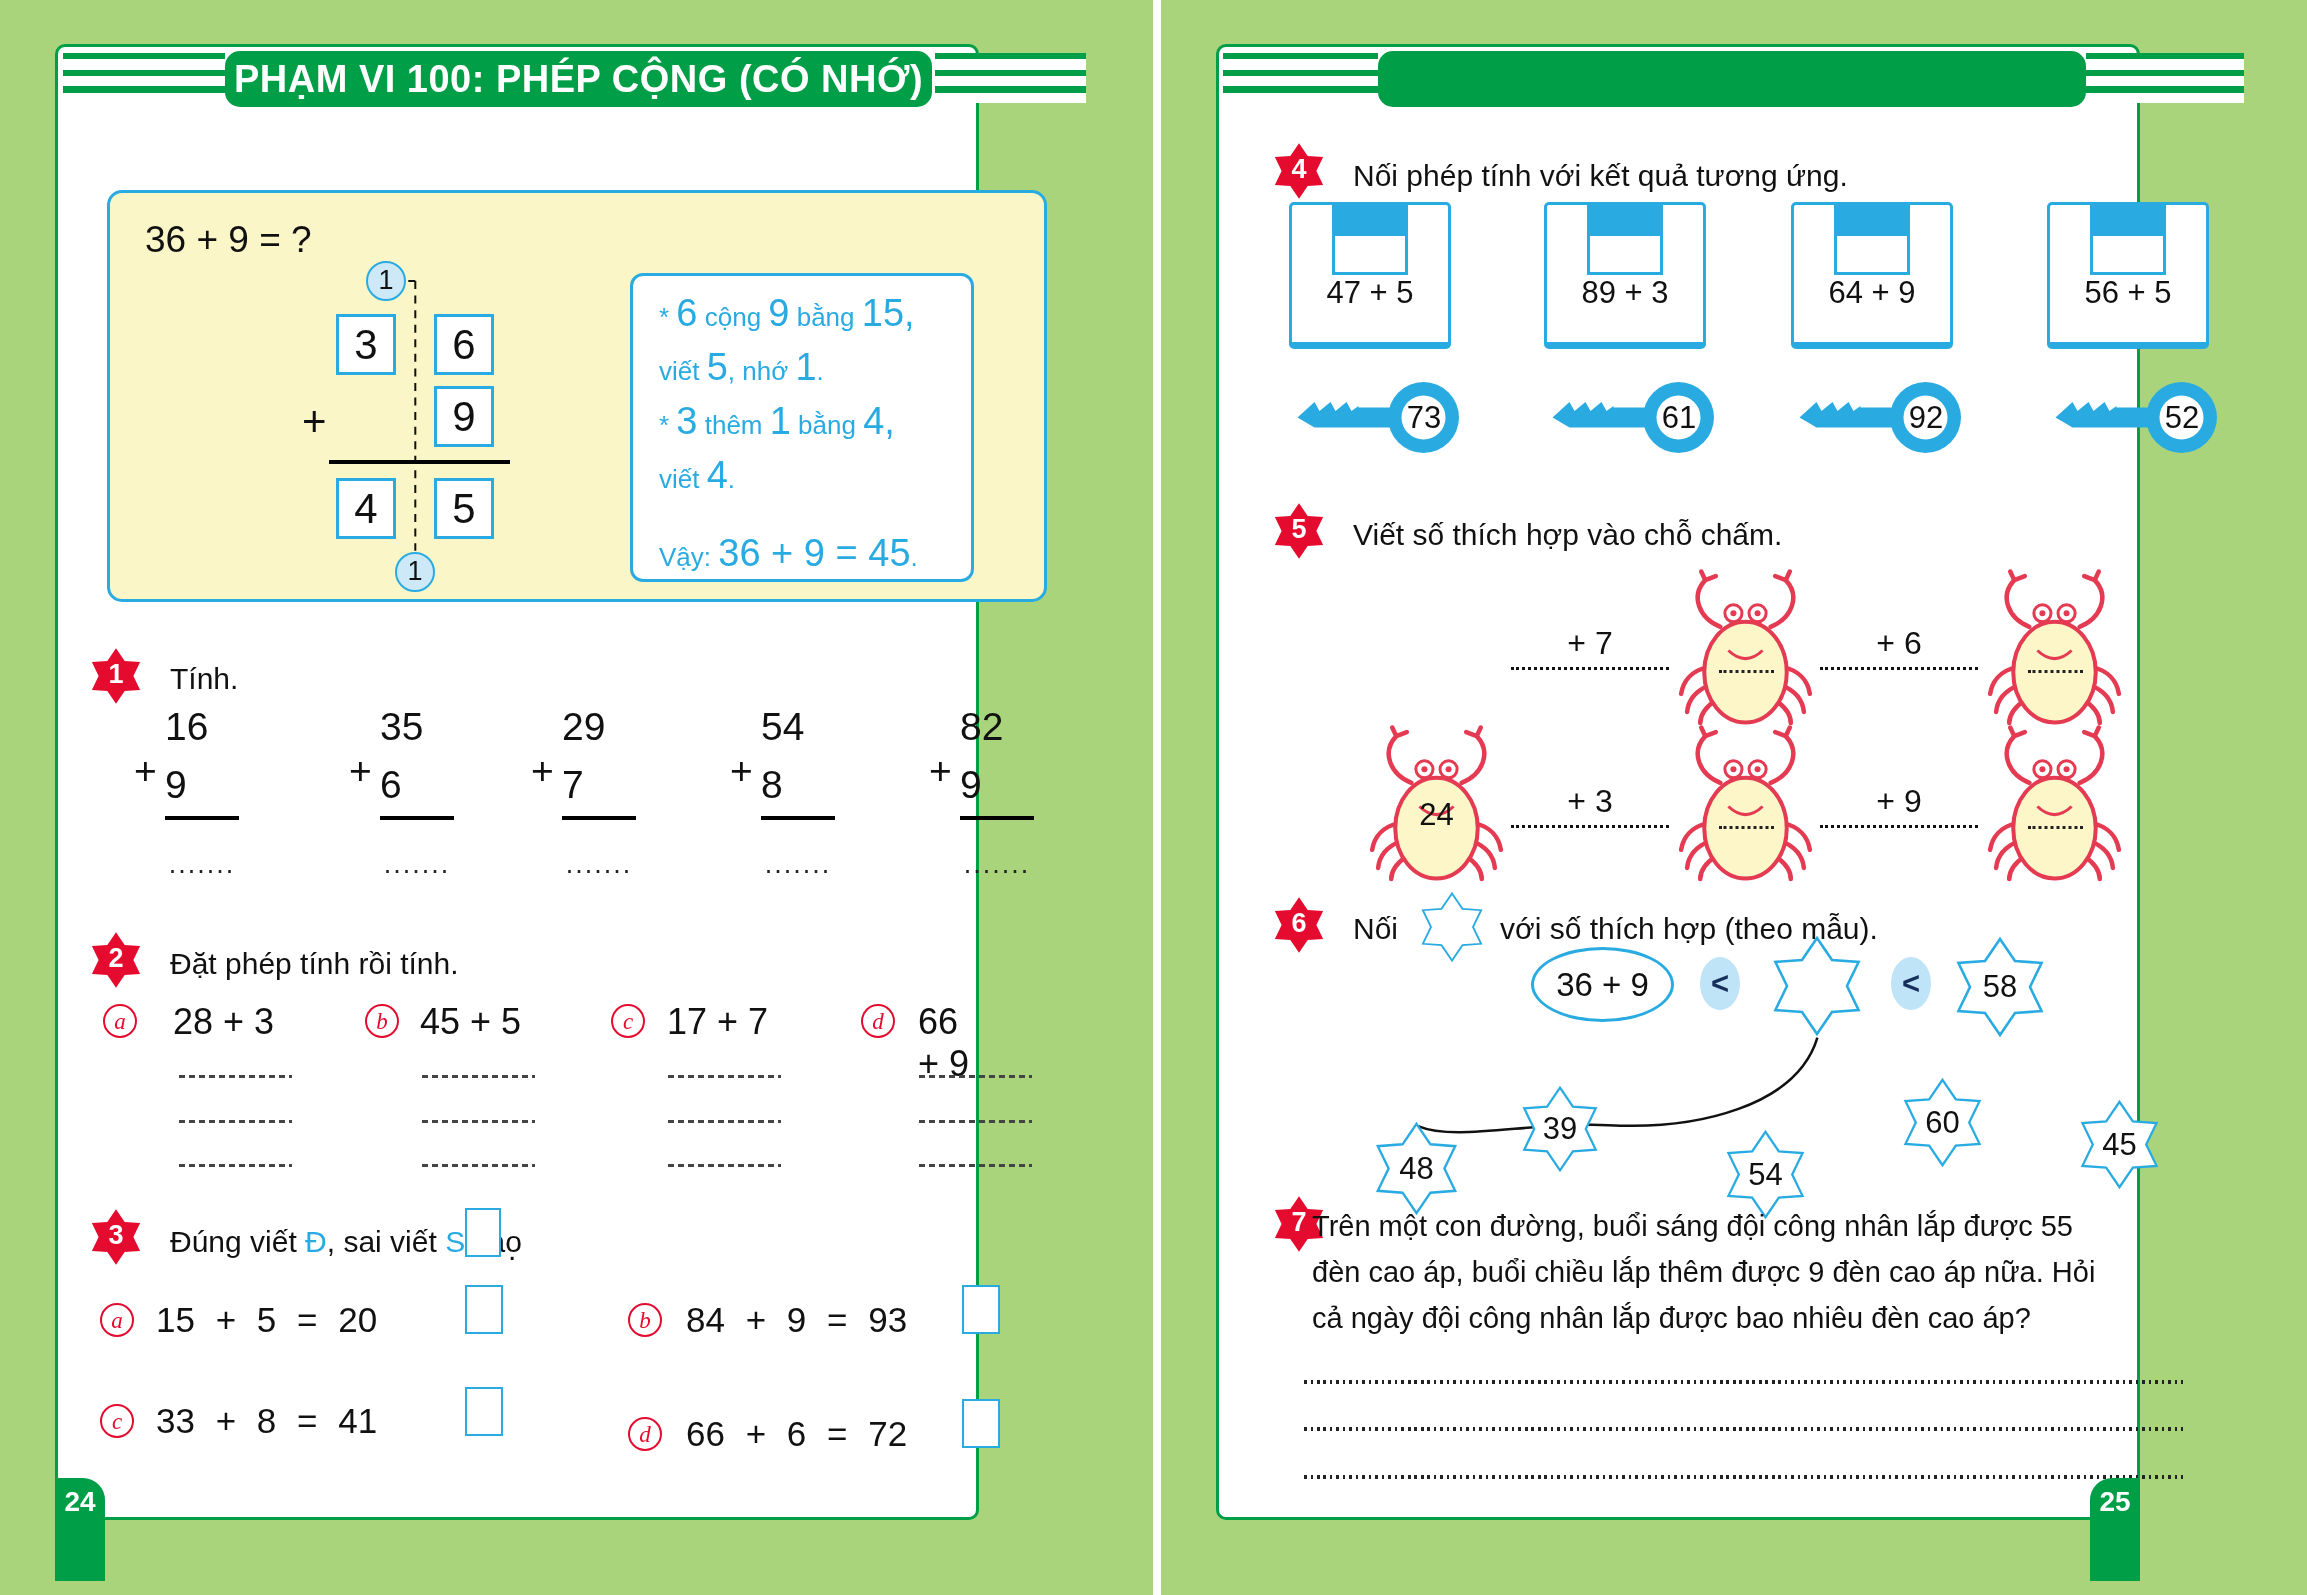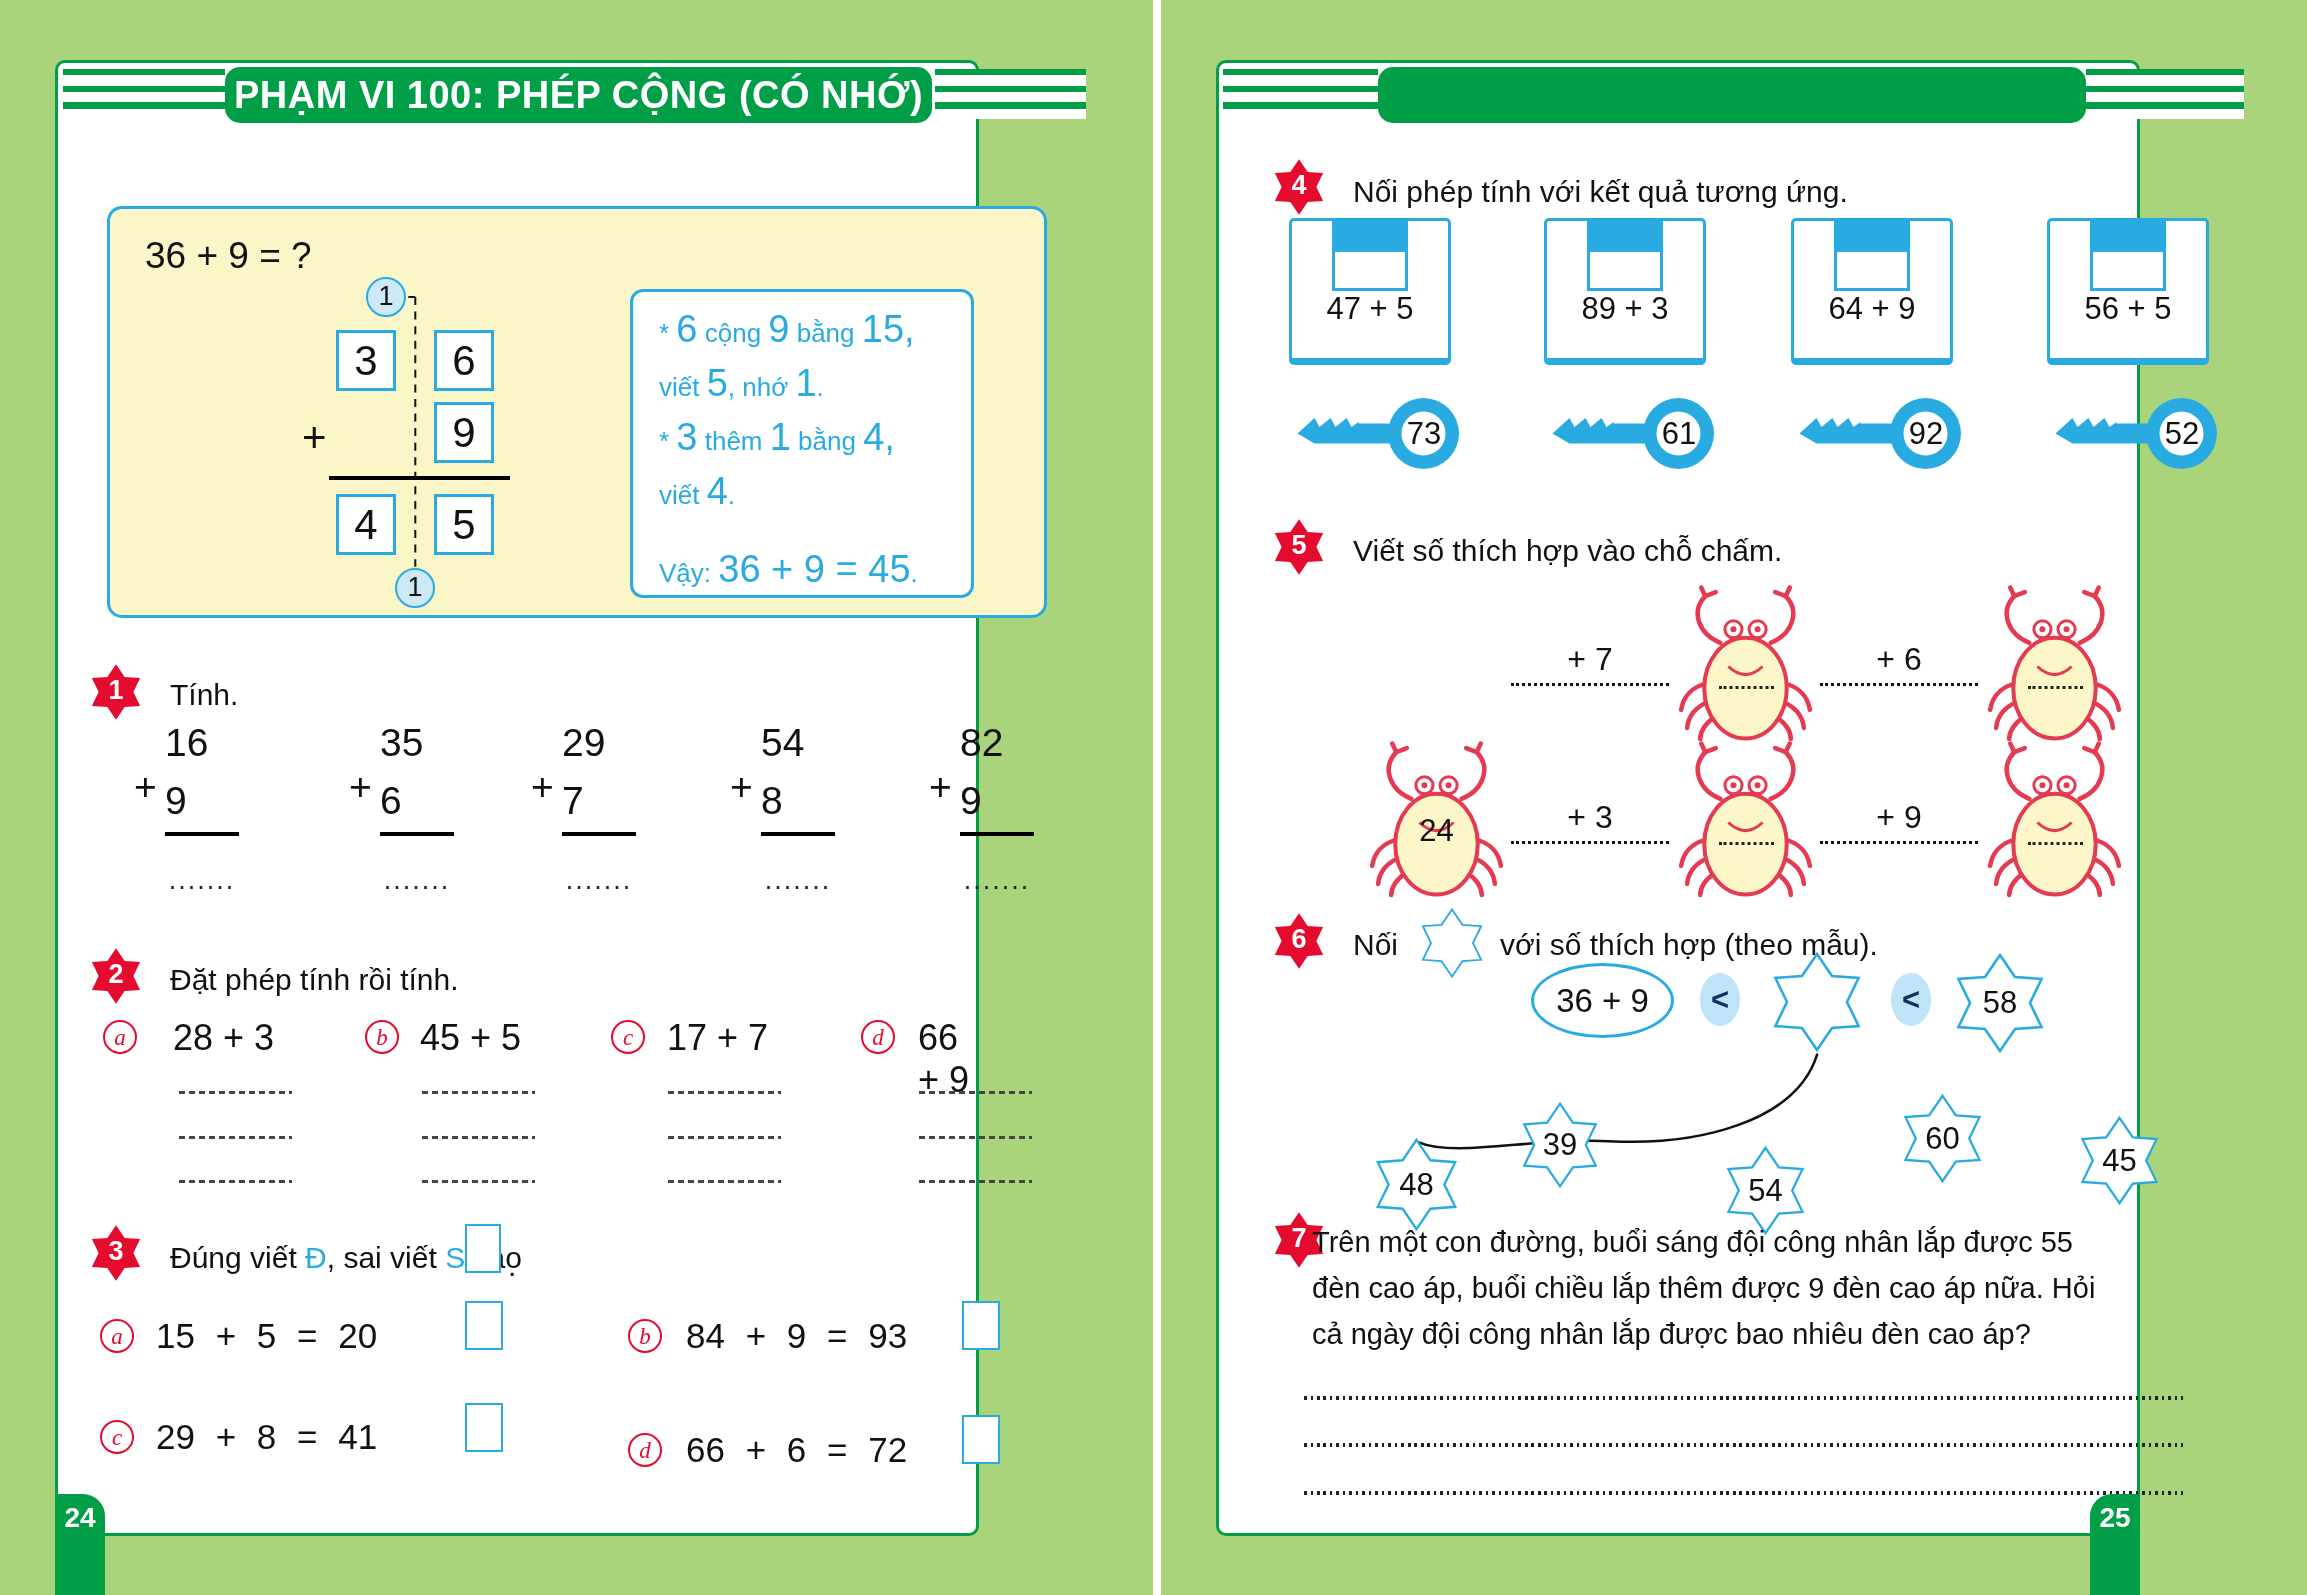--- a/index.html
+++ b/index.html
@@ -7,7 +7,7 @@
           font-family:"Liberation Sans",sans-serif;color:#111}
   .abs{position:absolute}
   .spine{position:absolute;left:1153px;top:0;width:7.5px;height:1596px;background:#fff}
-  .panel{position:absolute;top:60px;width:924px;height:1476px;background:#fff;
+  .panel{position:absolute;top:44px;width:924px;height:1476px;background:#fff;
          border:3px solid #009f47;border-radius:10px;box-sizing:border-box}
   .panel-l{left:55px}
   .panel-r{left:1216px}

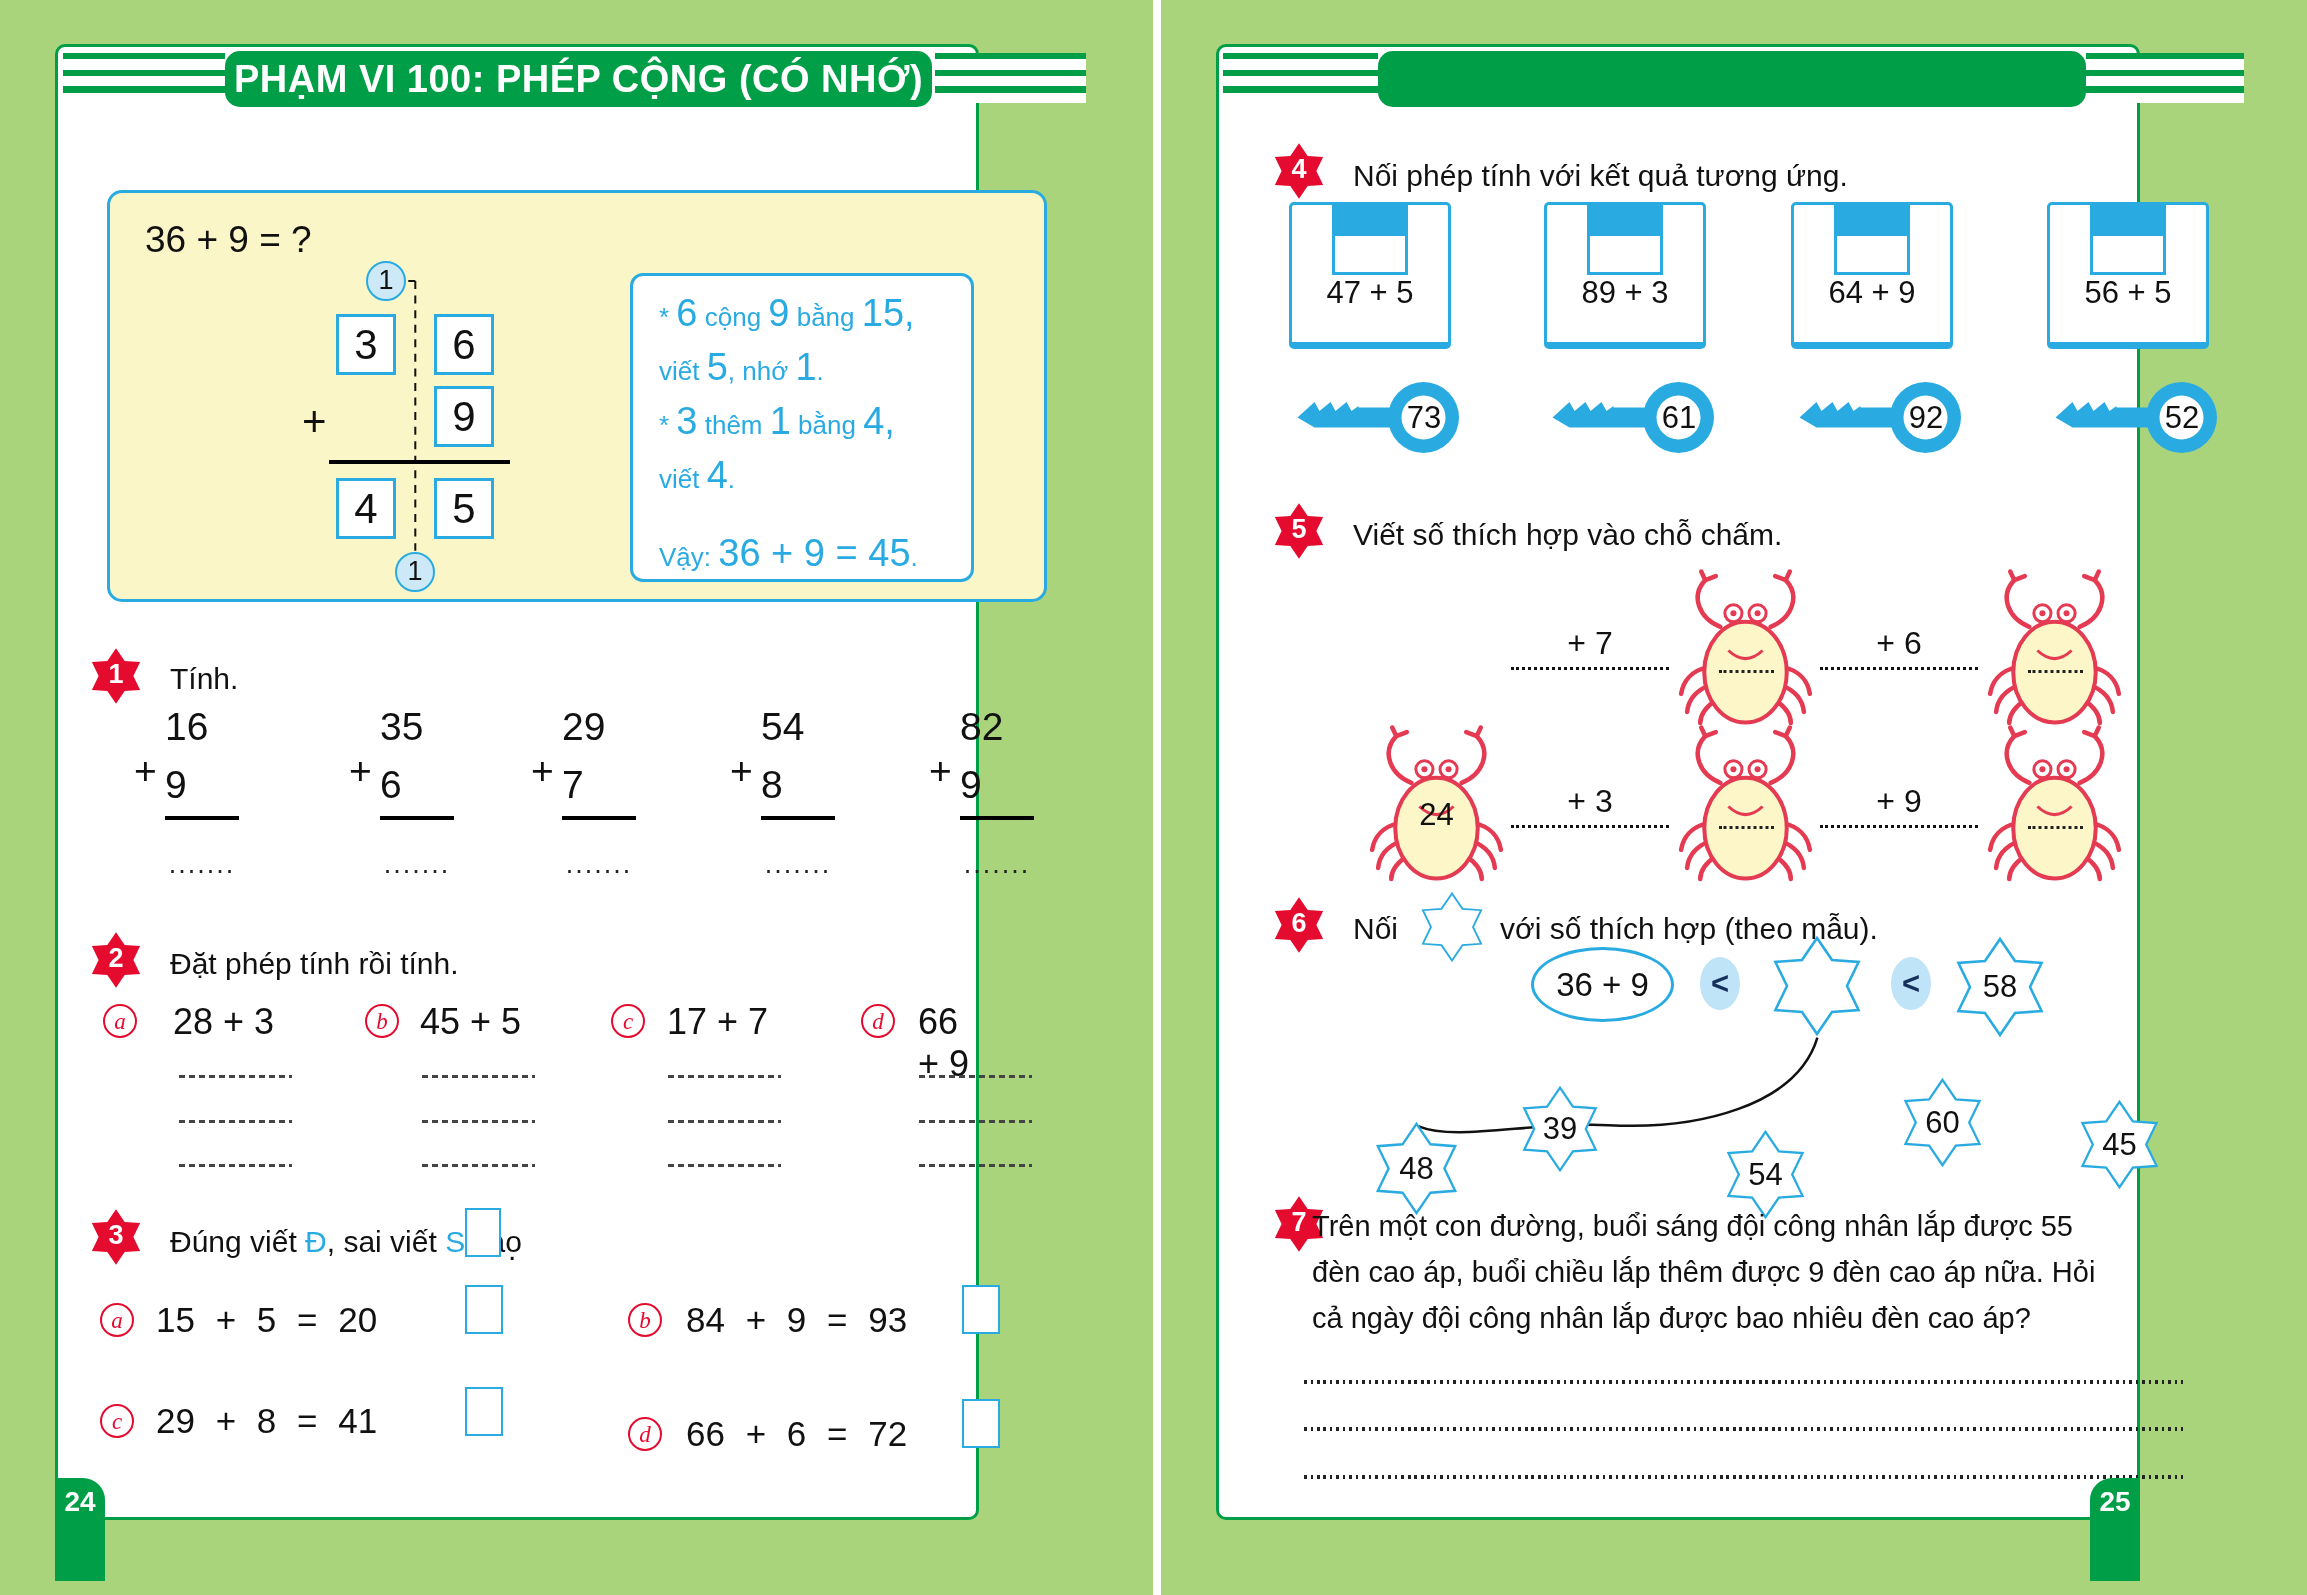--- a/index.html
+++ b/index.html
@@ -239,7 +239,7 @@
     <div class="chkbox" style="left:904px;top:1238px"></div>
 
     <div class="cl" style="left:42px;top:1357px">c</div>
-    <div class="eq" style="left:98px;top:1354px">29 + 8 = 41</div>
+    <div class="eq" style="left:98px;top:1354px">33 + 8 = 41</div>
     <div class="chkbox" style="left:407px;top:1340px"></div>
     <div class="cl" style="left:570px;top:1370px">d</div>
     <div class="eq" style="left:628px;top:1367px">66 + 6 = 72</div>

